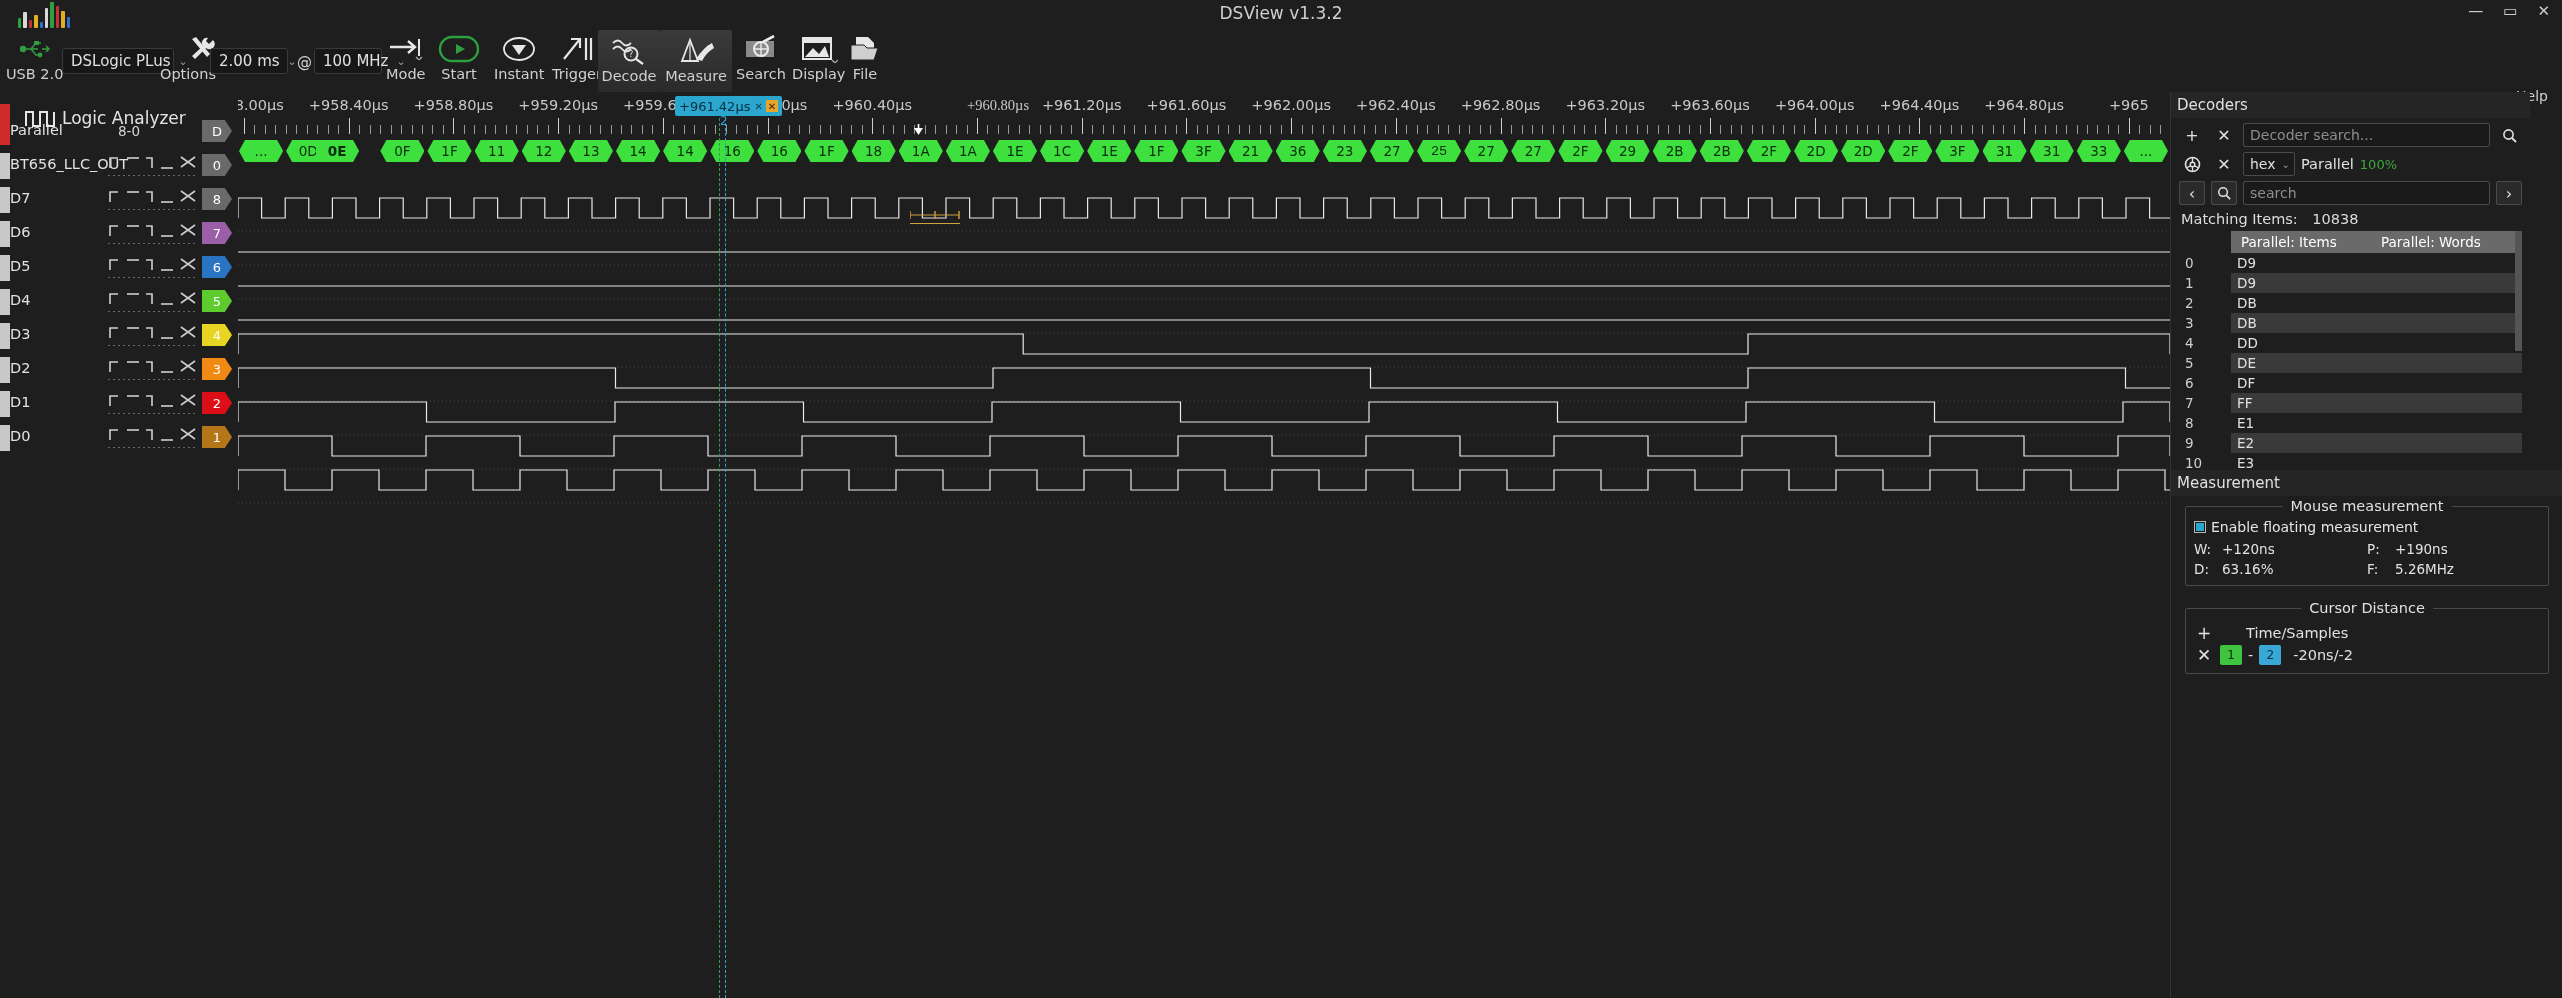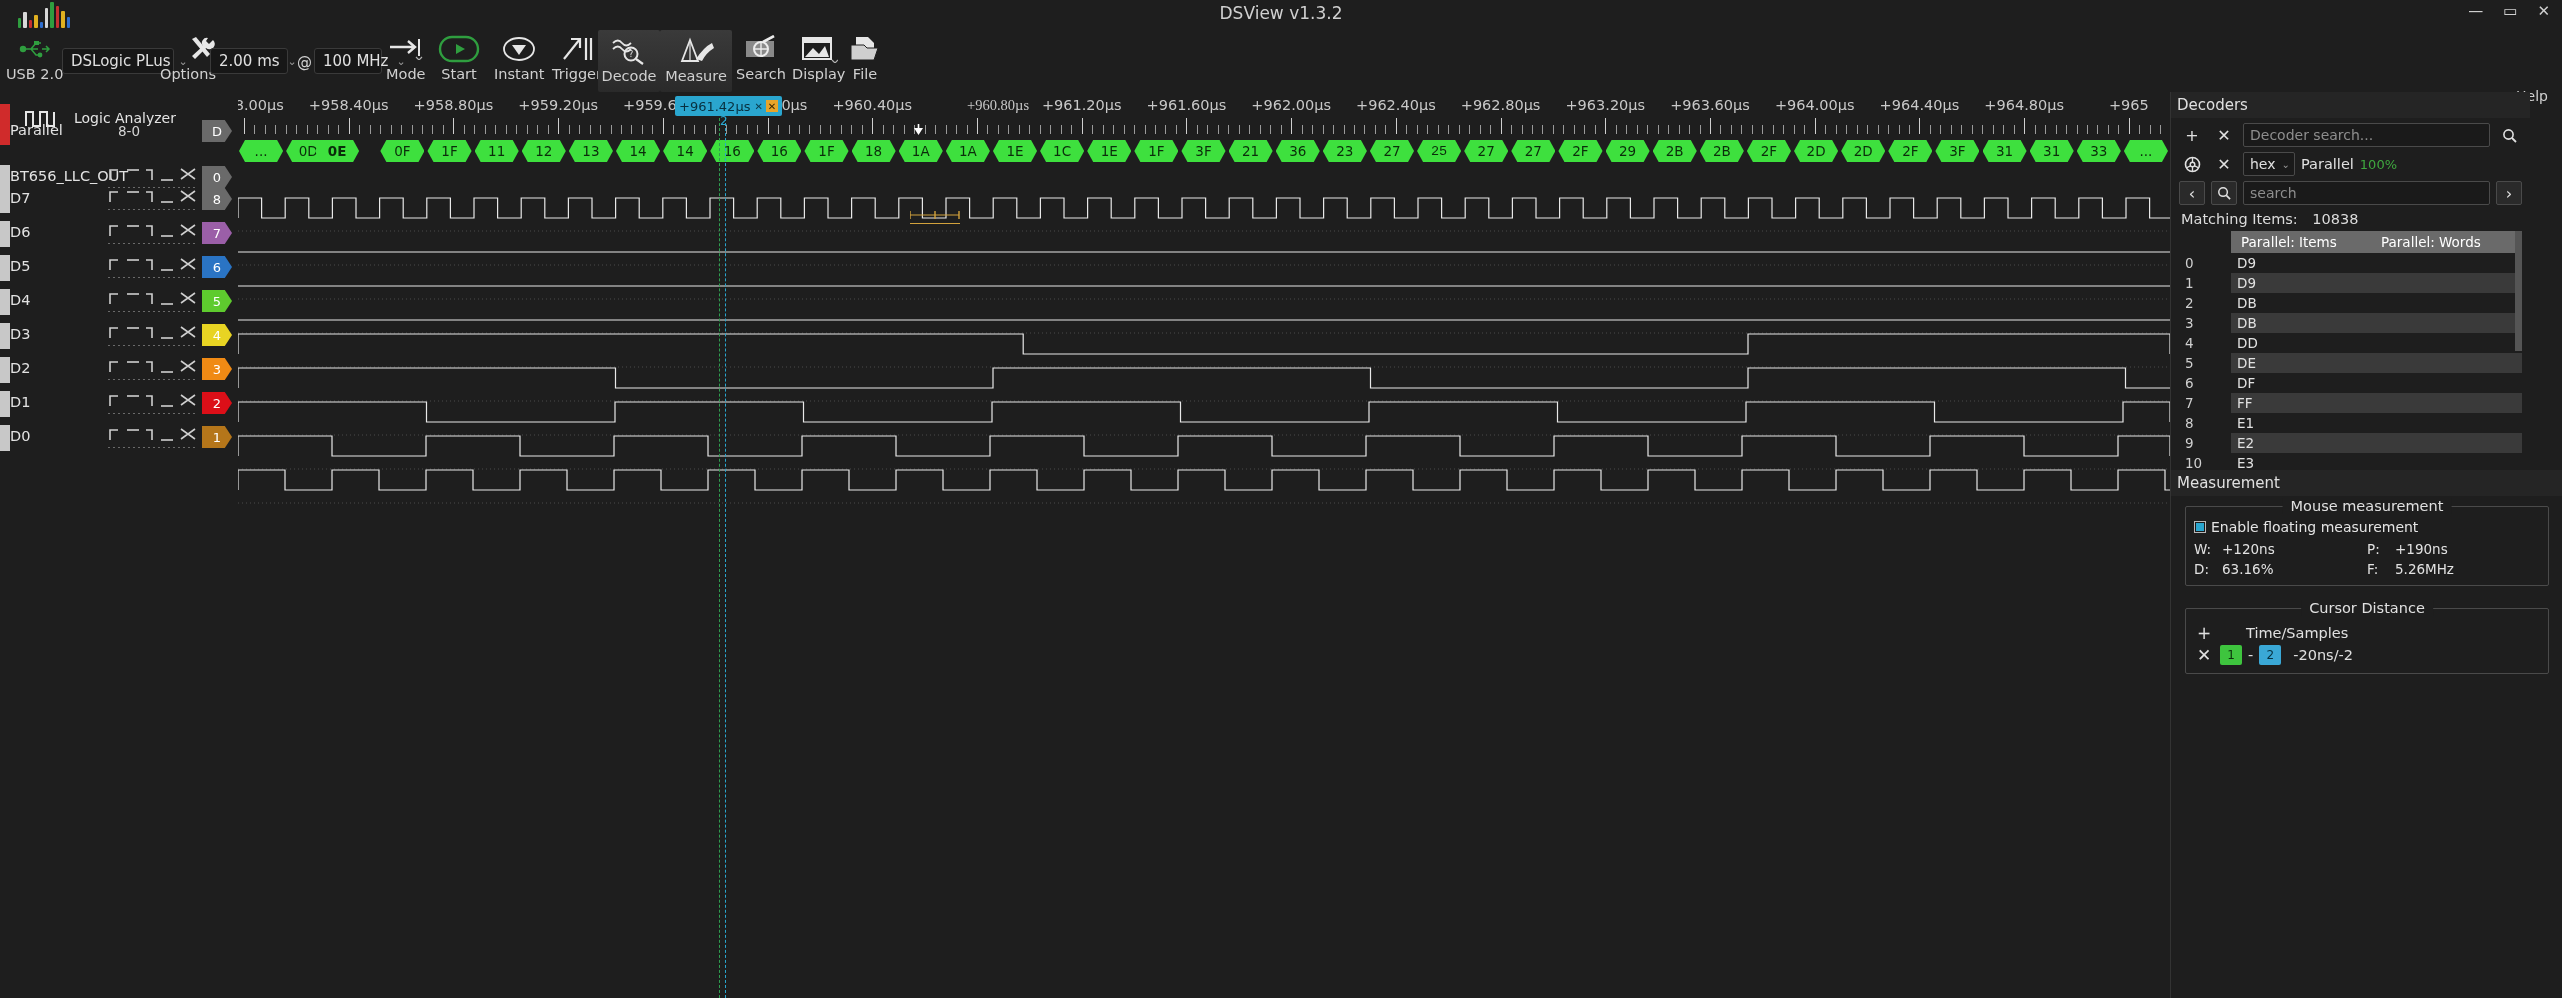--- a/index.html
+++ b/index.html
@@ -50,7 +50,7 @@
   .la-header { position: absolute; left: 0; top: 12px; height: 28px; display:flex; align-items:center; }
   .la-bar { width: 10px; height: 28px; background: #d02b2b; }
   .la-icon { margin-left: 14px; width: 34px; height: 20px; }
-  .la-text { margin-left: 16px; font-size: 14px; color: #e4e4e4; }
+  .la-text { margin-left: 4px; font-size: 17px; color: #e4e4e4; }
 
   .sigrow { position: absolute; left: 0; height: 34px; width: 238px; }
   .sig-colorbar { position: absolute; left: 0; top: 4px; width: 10px; height: 26px; background: #c8c8c8; }

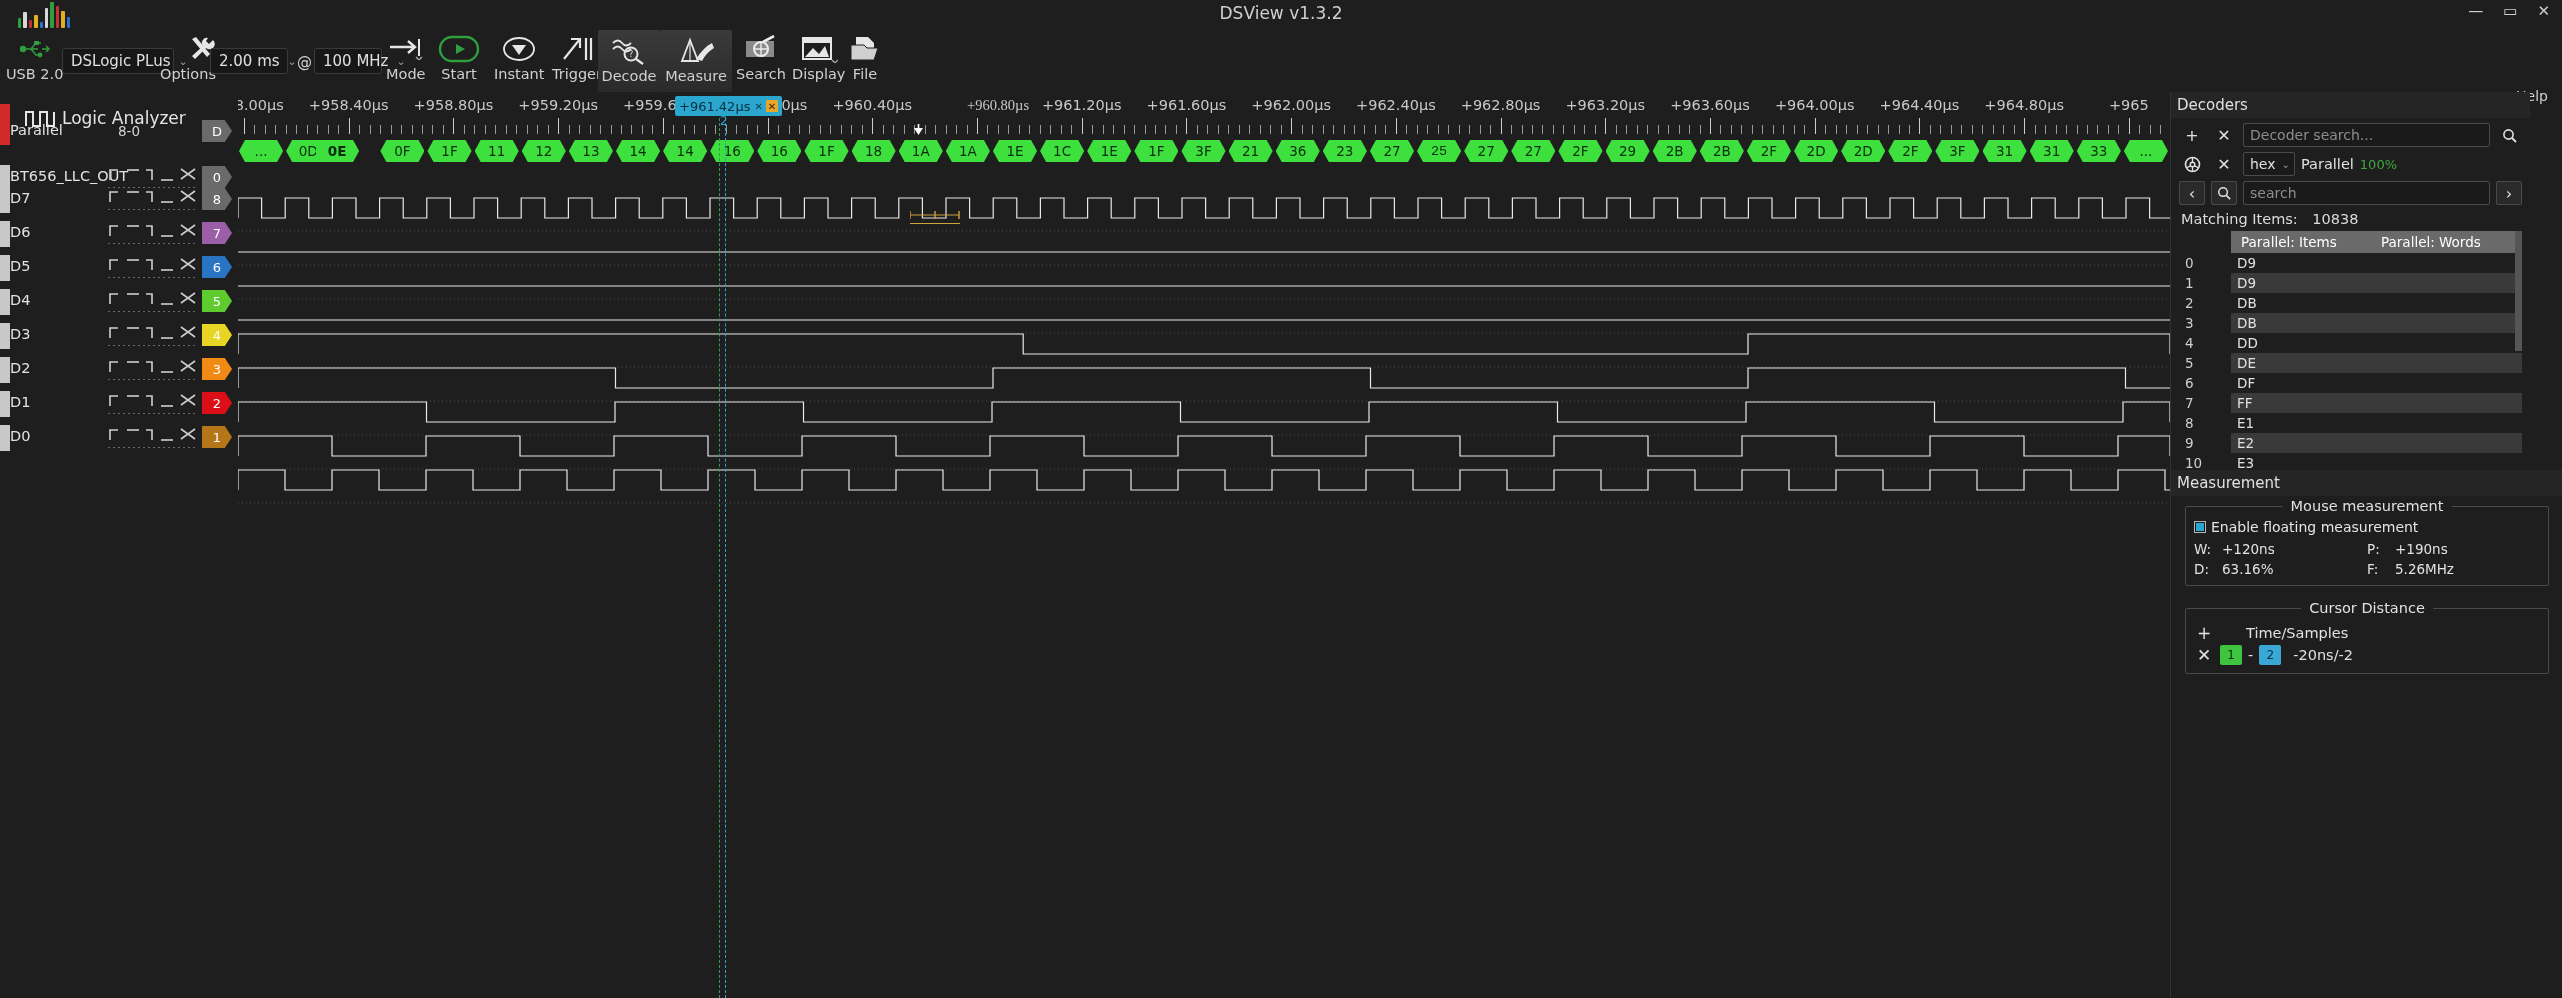--- a/index.html
+++ b/index.html
@@ -329,7 +329,7 @@
           <div class="sig-bits" style="right: 98px;">8-0</div>
           <div style="position: absolute; right: 6px; top: 5px; width: 30px; height: 22px; background: rgb(106, 106, 106); color: rgb(255, 255, 255); font-size: 13px; display: flex; align-items: center; justify-content: center; clip-path: polygon(0px 0px, 76% 0px, 100% 50%, 76% 100%, 0px 100%);">D</div>
         </div>
-        <div class="sigrow" style="top: 69px;">
+        <div class="sigrow" style="top: 57px;">
           <div class="sig-colorbar" style="background: rgb(200, 200, 200);"></div>
           <div class="sig-name">BT656_LLC_OUT</div>
           <div style="position: absolute; left: 108px; top: 5px;">

